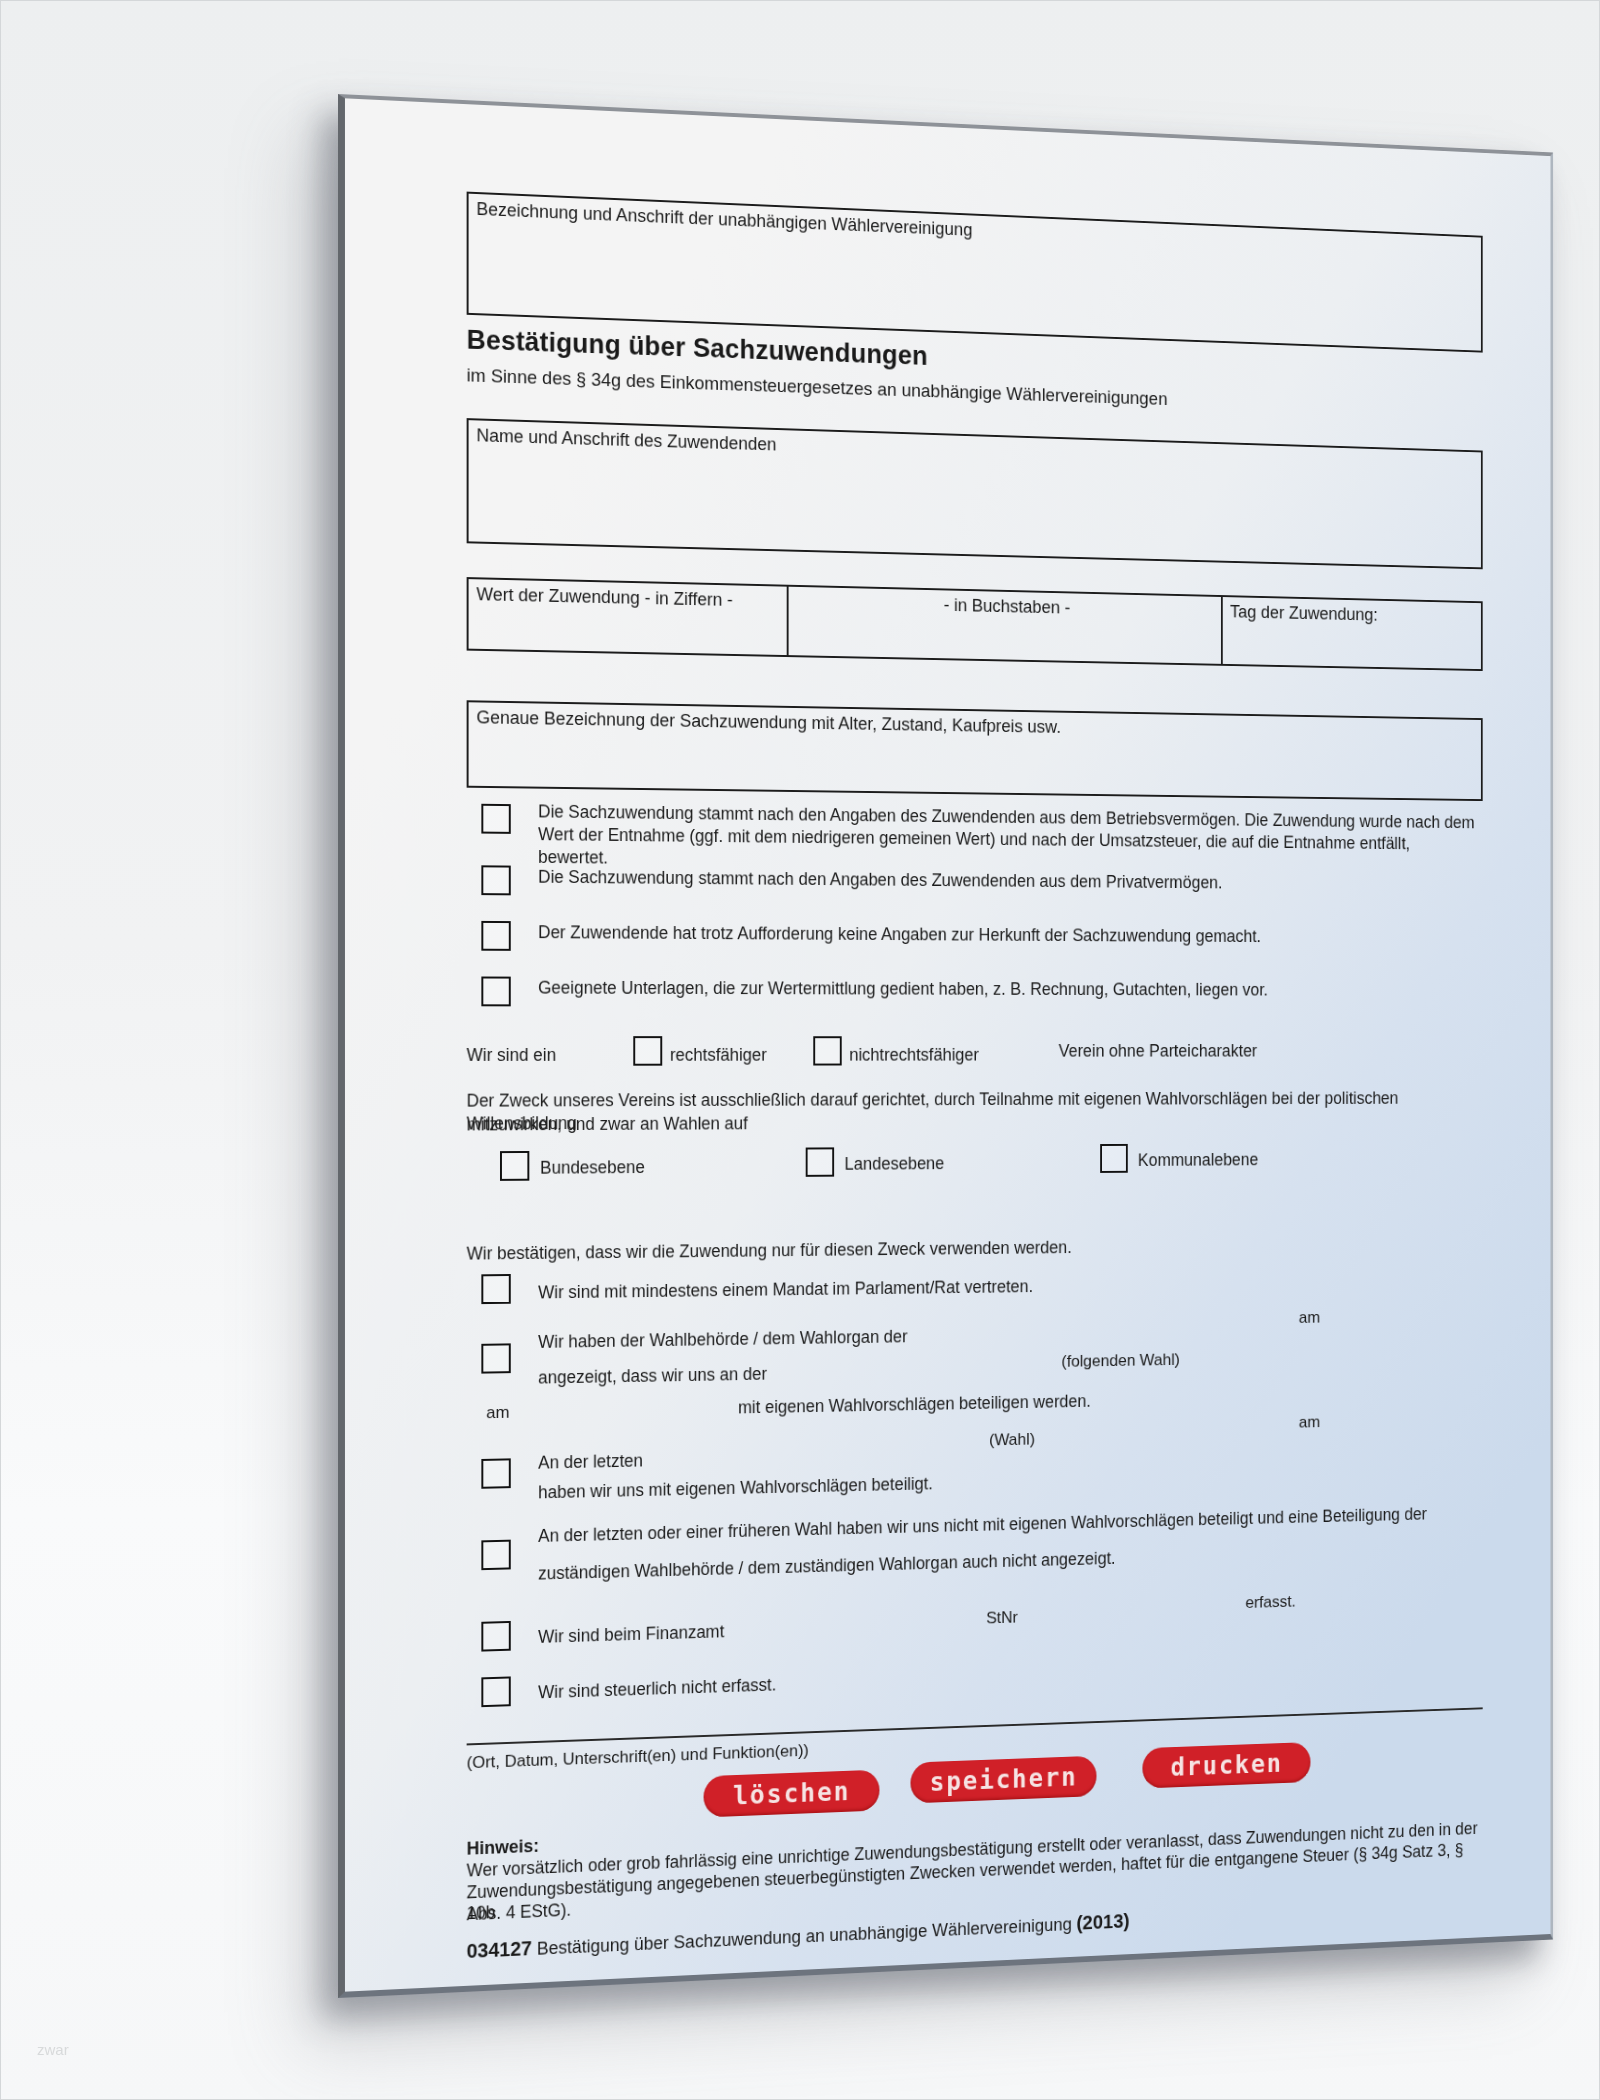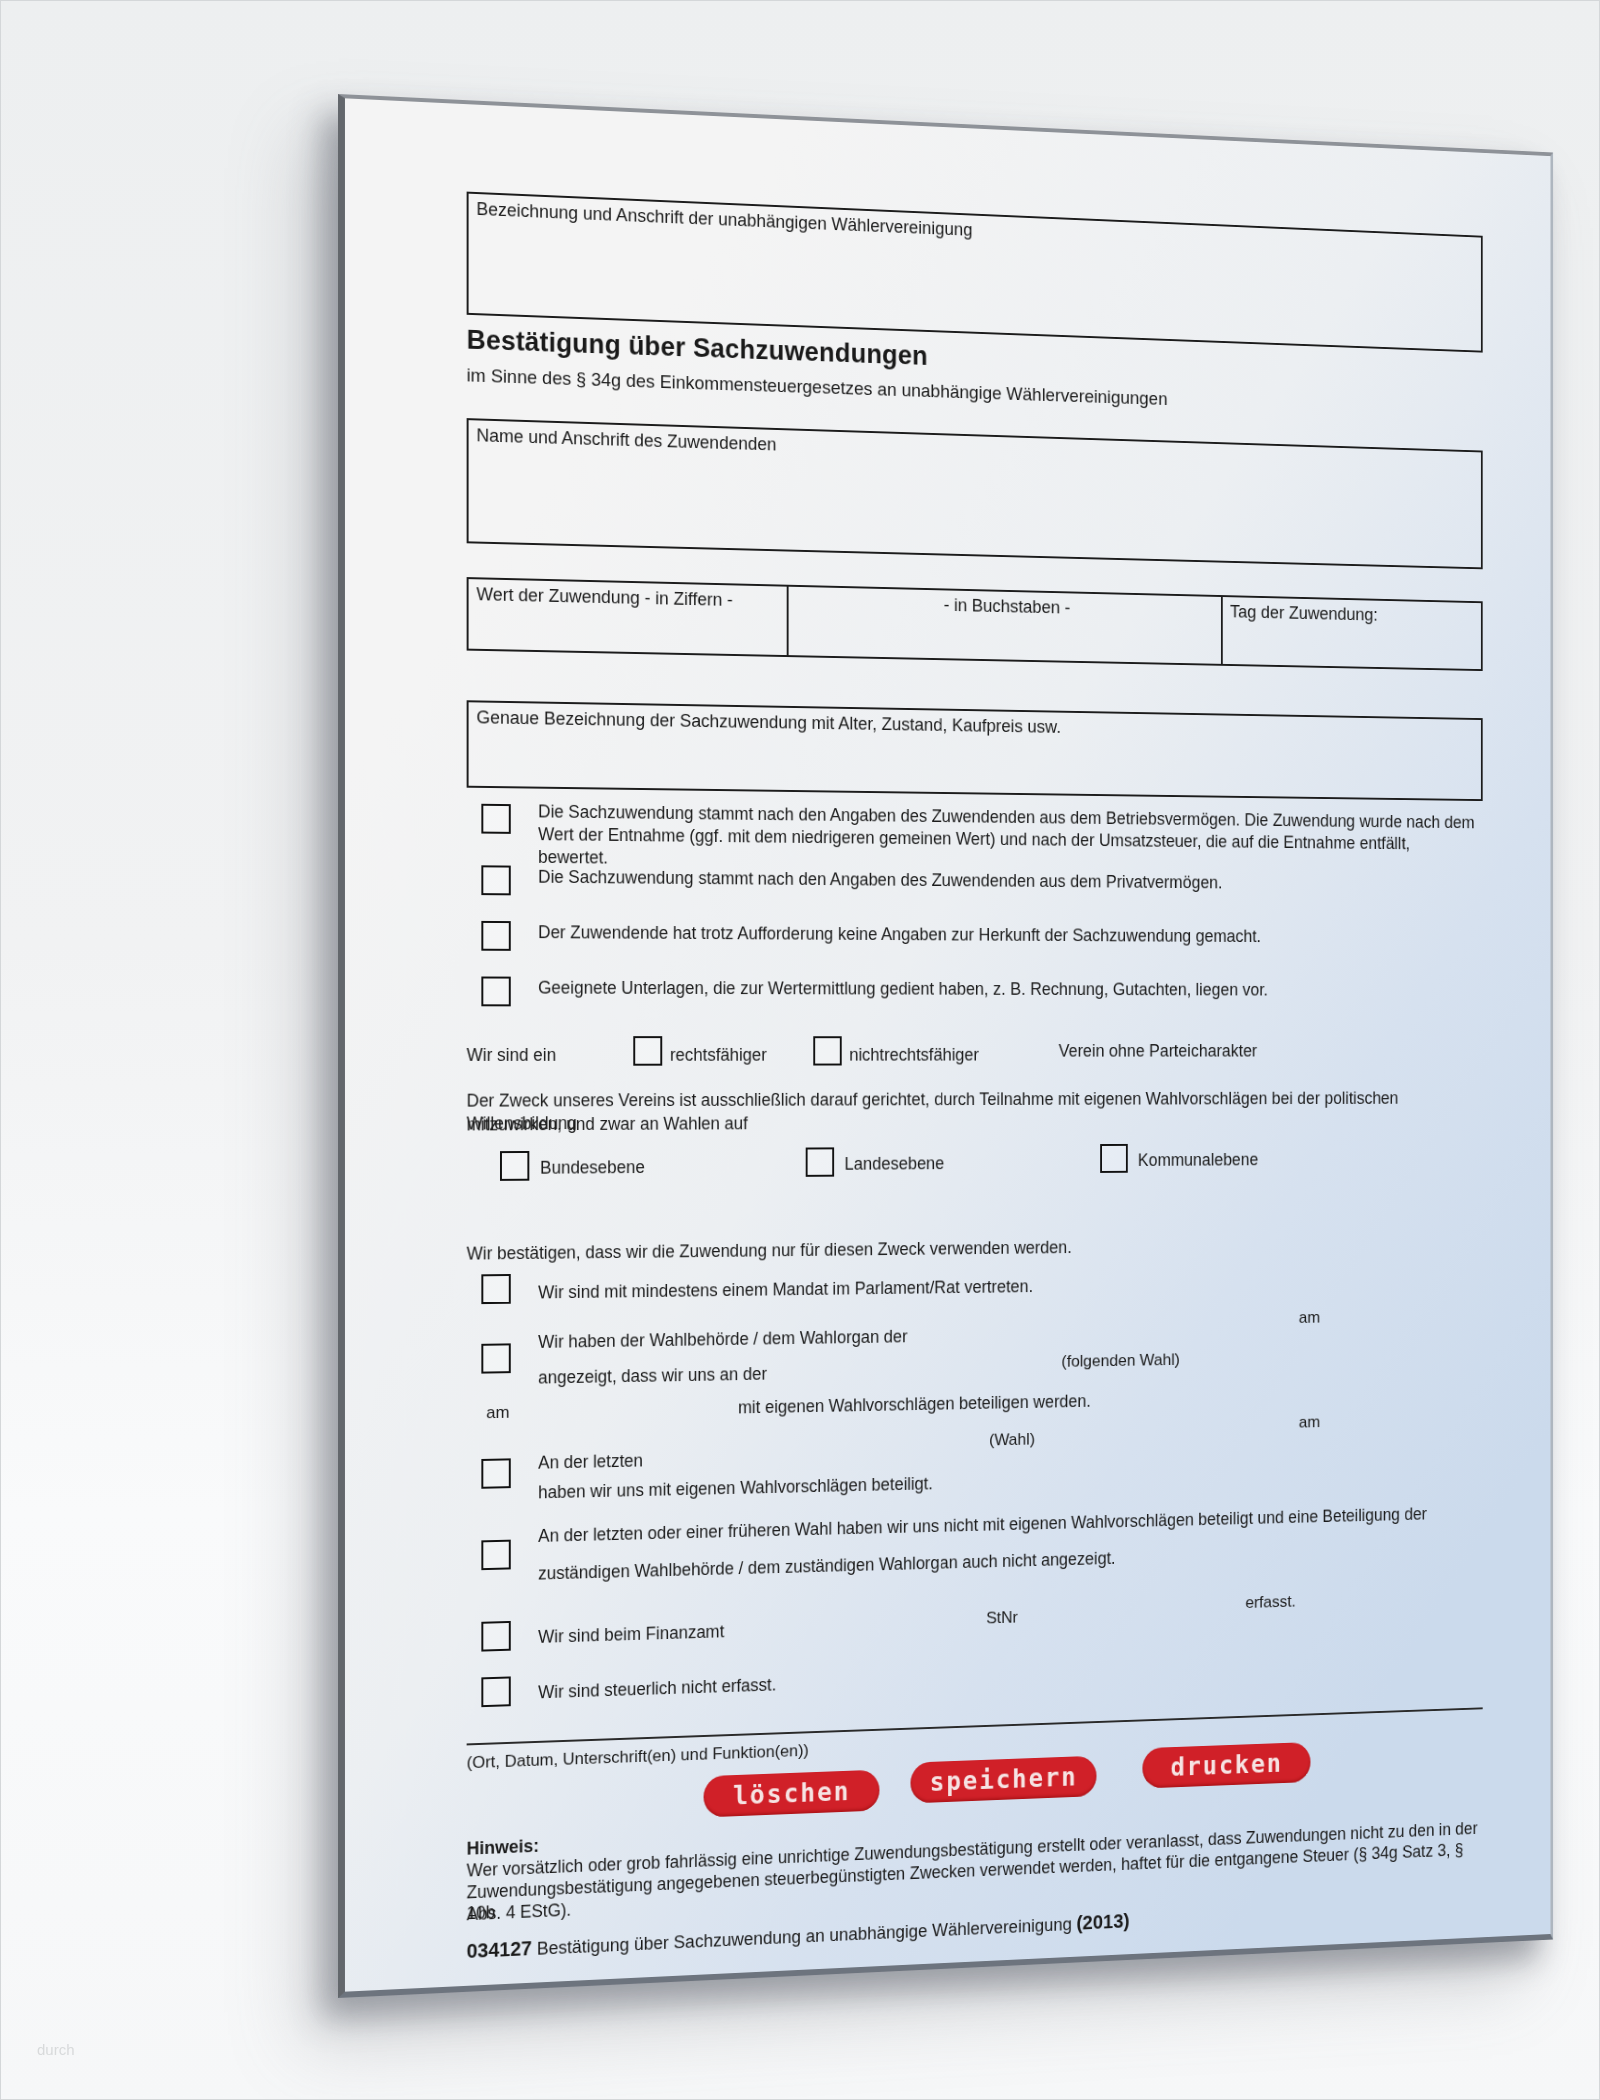--- a/index.html
+++ b/index.html
@@ -51,7 +51,7 @@
 <body>
 
 <div class="canvas">
-  <div class="watermark">durch</div>
+  <div class="watermark">zwar</div>
 
   <div class="page">
     <div class="content">

